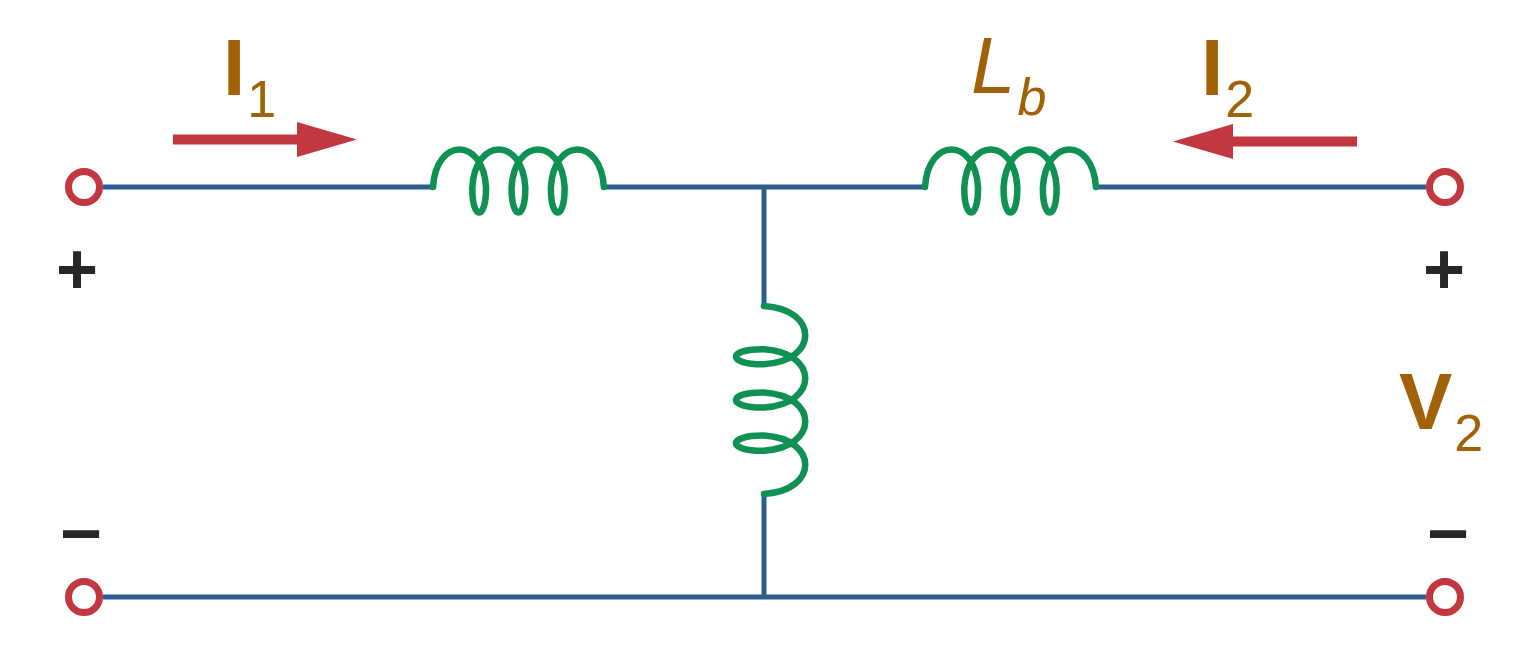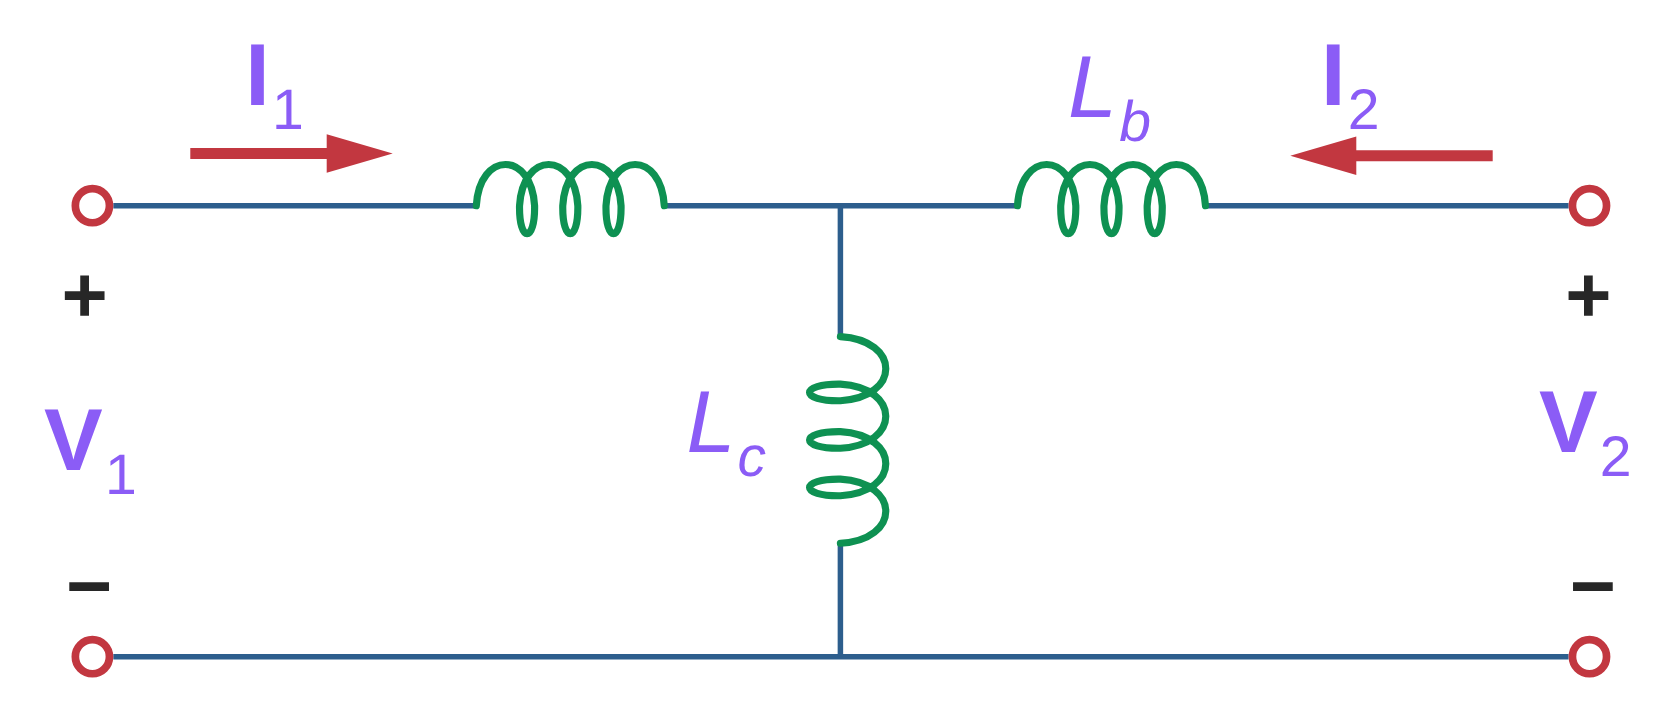--- a/index.html
+++ b/index.html
@@ -22,7 +22,7 @@
     position: absolute;
     line-height: 1;
     white-space: nowrap;
-    color: #8b5cf6;
+    color: #a16207;
     font-size: 80px;
     user-select: none;
   }

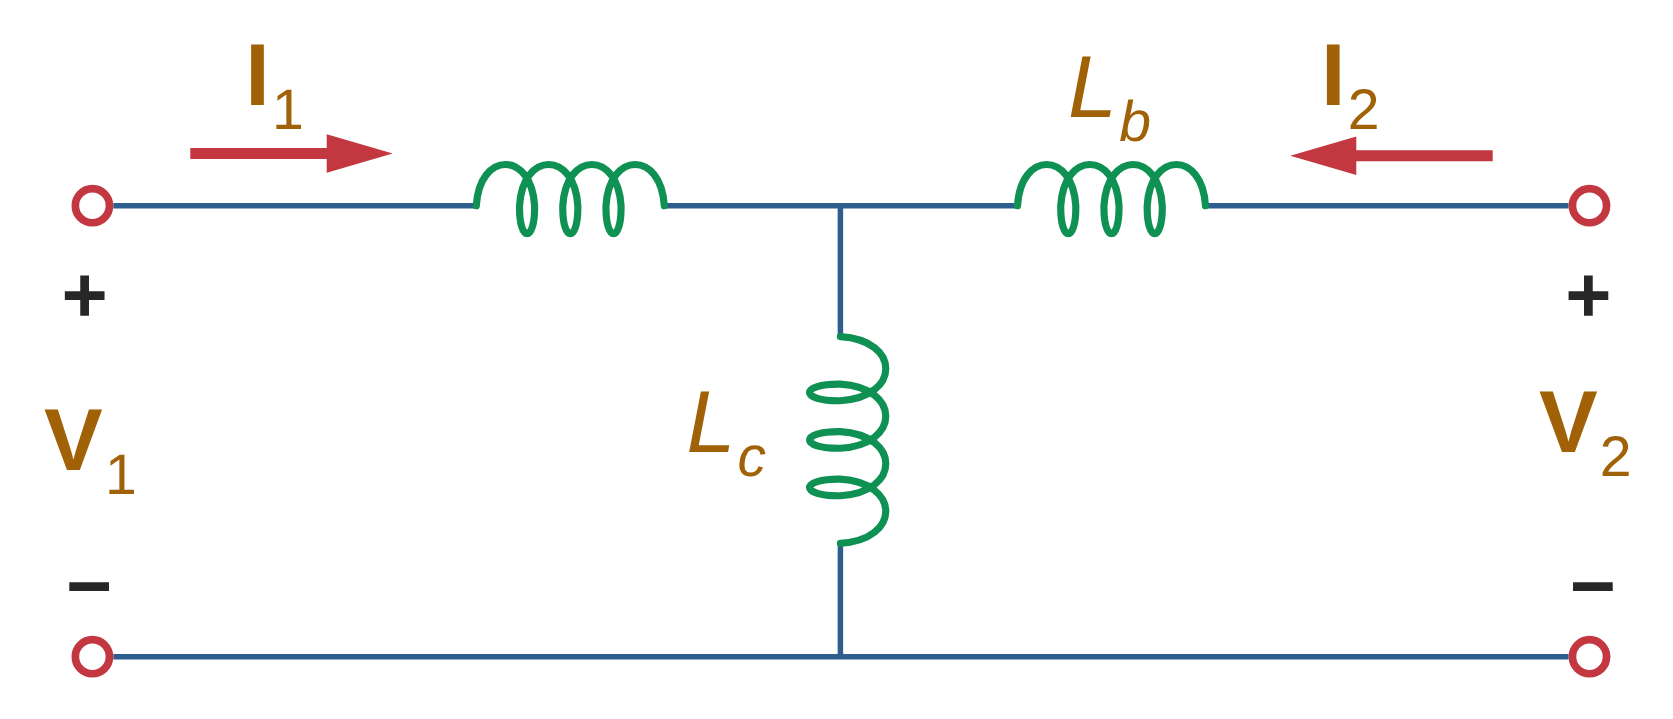--- a/index.html
+++ b/index.html
@@ -98,7 +98,7 @@
   </div>
 
 
-  <div class="lbl it" style="left:971px; top:39px">
+  <div class="lbl it" style="left:971px; top:26px">
     <span class="base">L</span><span class="sub">b</span>
   </div>
 

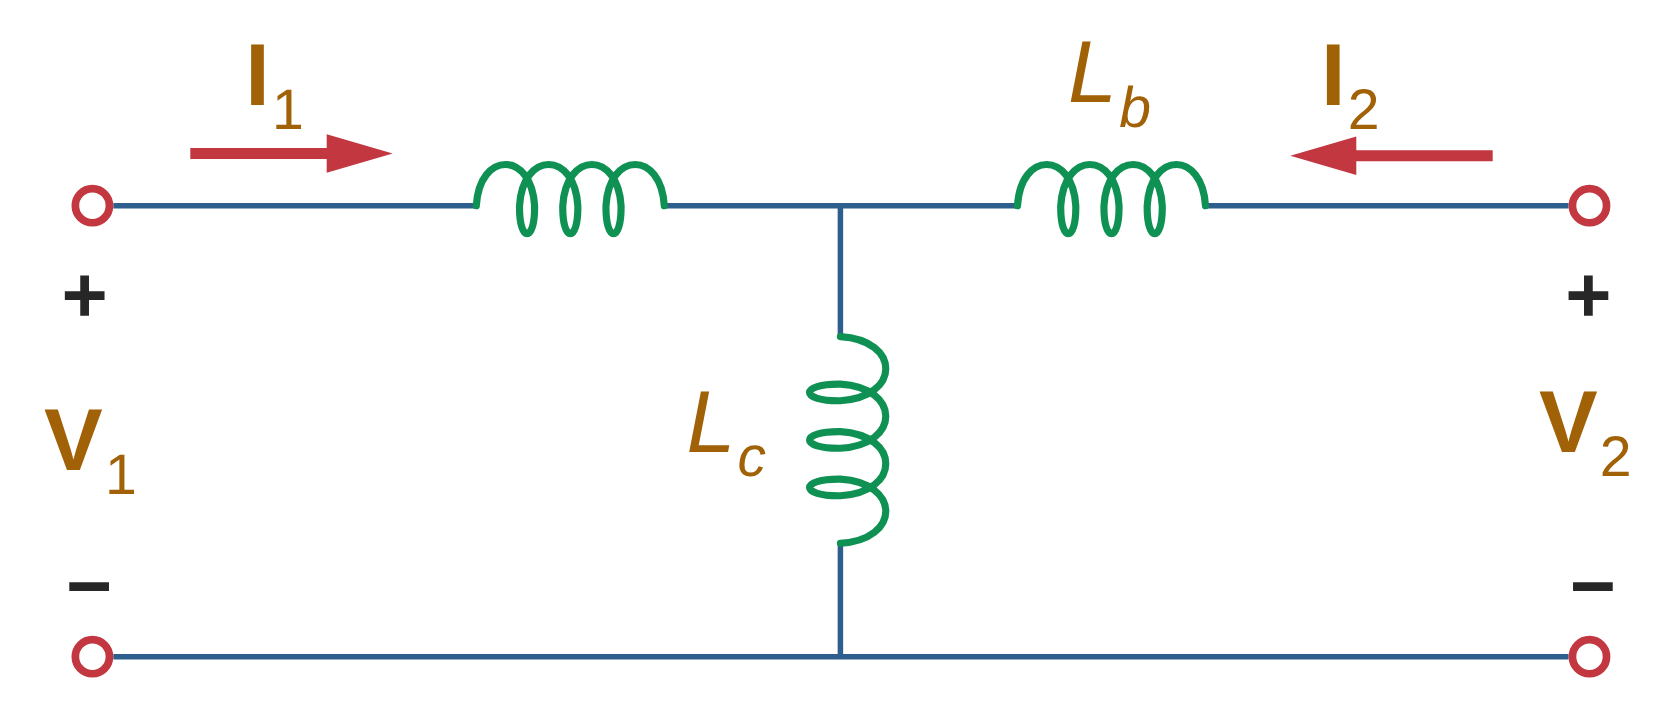--- a/index.html
+++ b/index.html
@@ -110,9 +110,6 @@
     <span class="base">L</span><span class="sub">c</span>
   </div>
 
-  <div class="lbl bold" style="left:40px; top:360px">
-    <span class="base">V</span><span class="sub">1</span>
-  </div>
 
   <div class="lbl bold" style="left:1399px; top:344px">
     <span class="base">V</span><span class="sub">2</span>

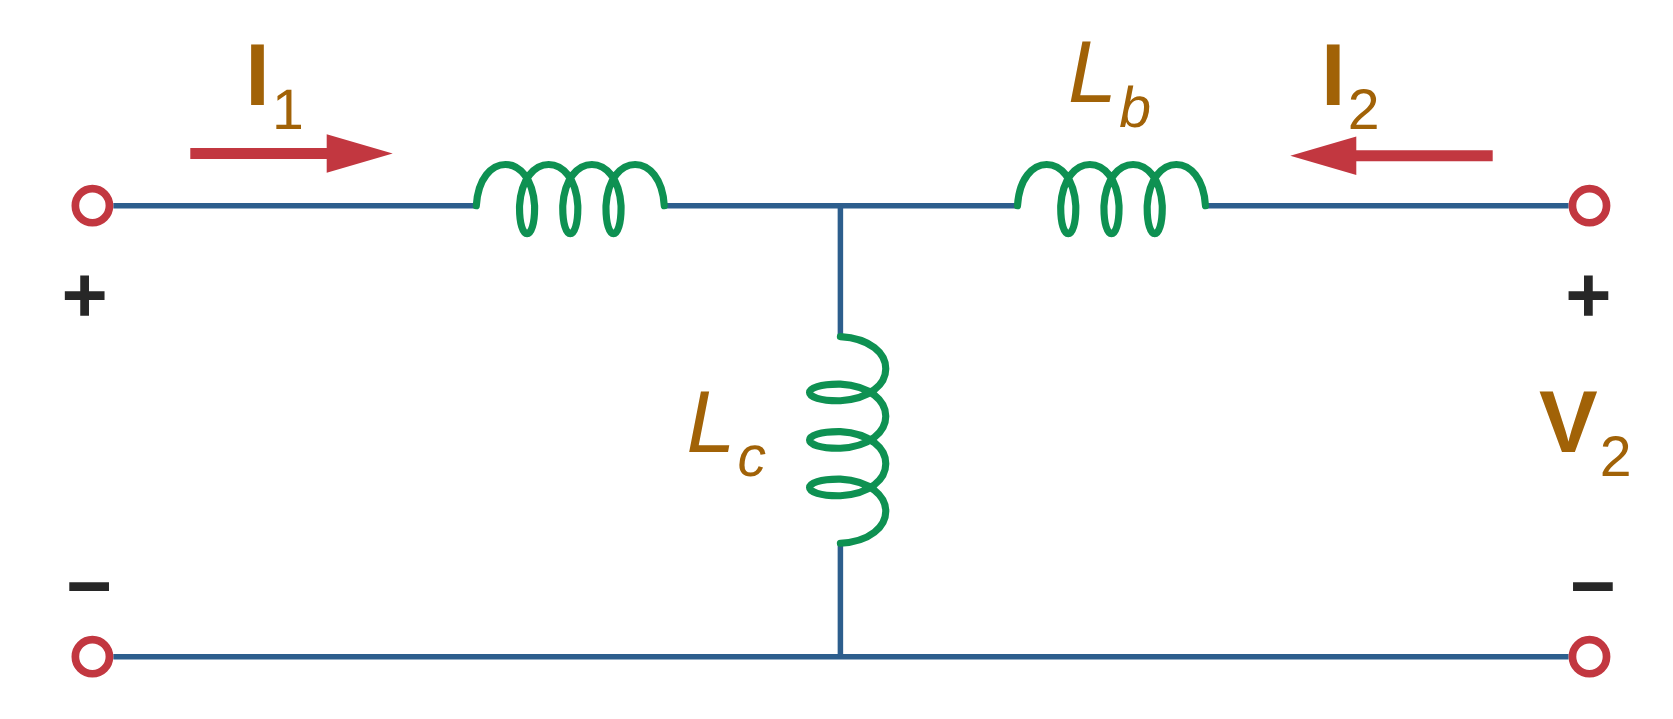--- a/index.html
+++ b/index.html
@@ -106,9 +106,6 @@
     <span class="base">I</span><span class="sub">2</span>
   </div>
 
-  <div class="lbl it" style="left:624px; top:344px">
-    <span class="base">L</span><span class="sub">c</span>
-  </div>
 
 
   <div class="lbl bold" style="left:1399px; top:344px">

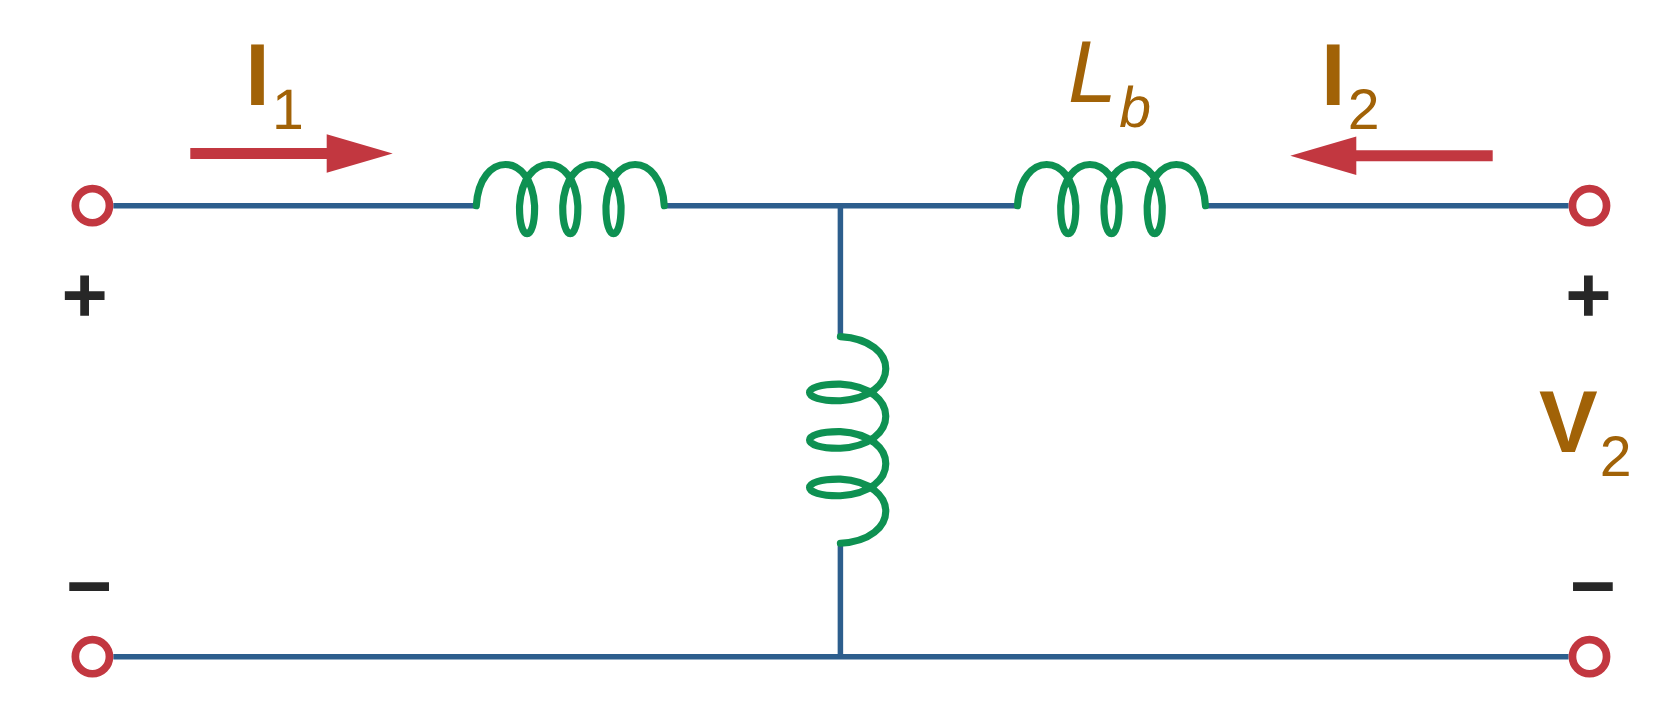--- a/index.html
+++ b/index.html
@@ -108,7 +108,7 @@
 
 
 
-  <div class="lbl bold" style="left:1399px; top:344px">
+  <div class="lbl bold" style="left:1399px; top:362px">
     <span class="base">V</span><span class="sub">2</span>
   </div>
 

